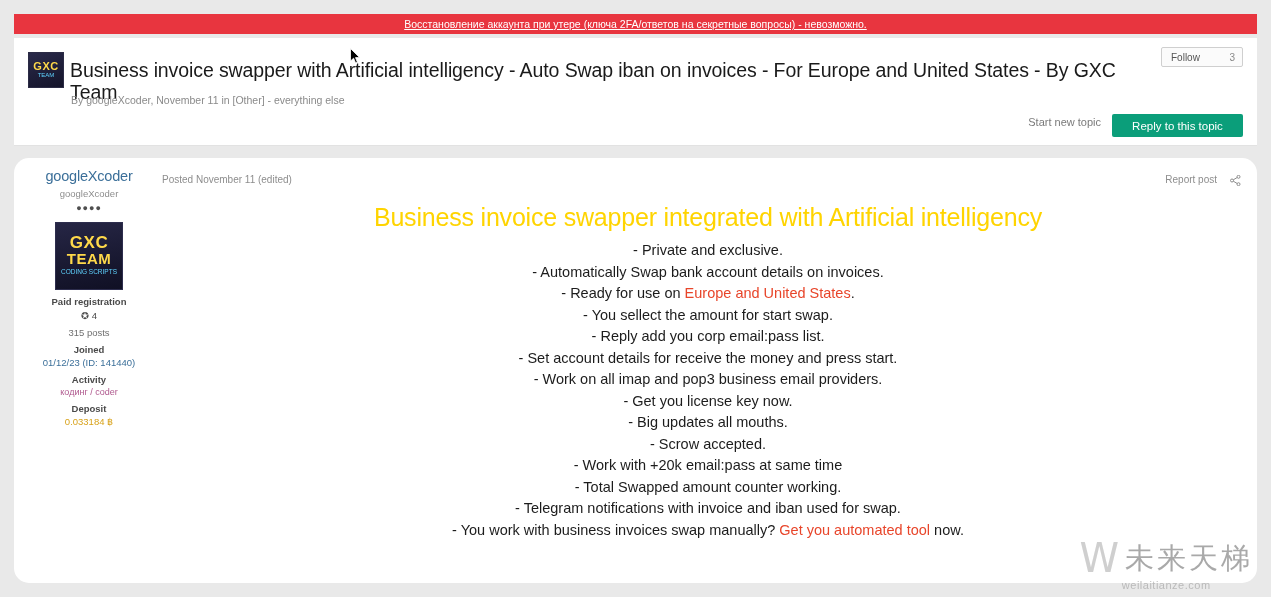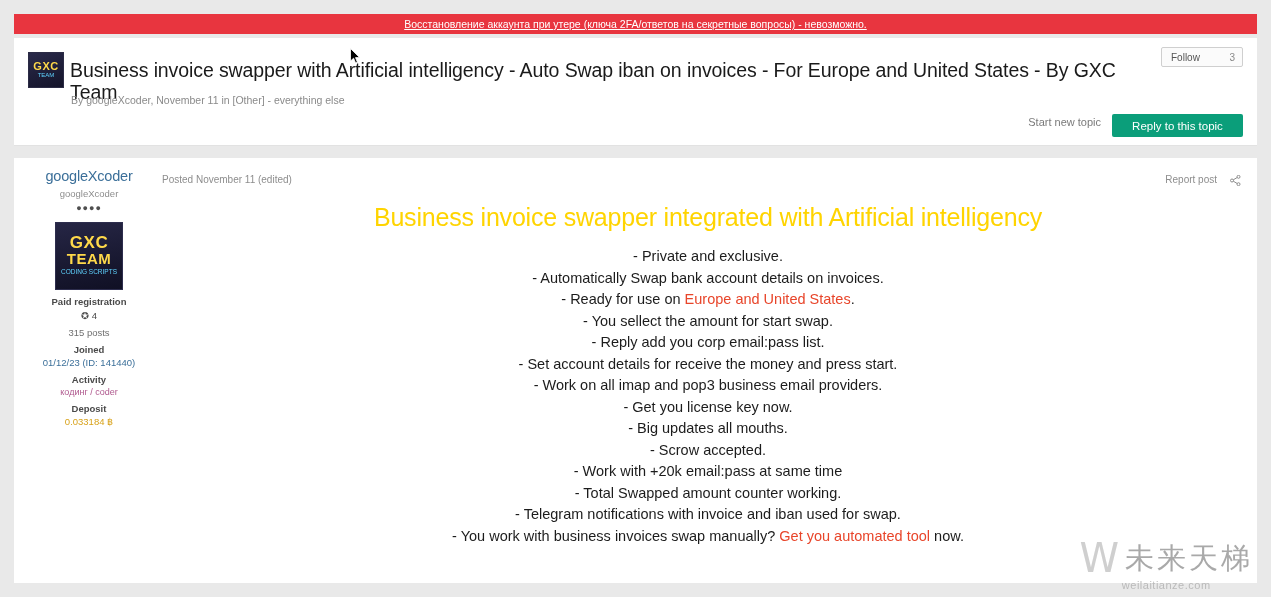--- a/index.html
+++ b/index.html
@@ -148,6 +148,7 @@
     height: 425px;
     background: #ffffff;
     box-sizing: border-box;
+    border-radius: 15px;
   }
   .author-col {
     position: absolute;

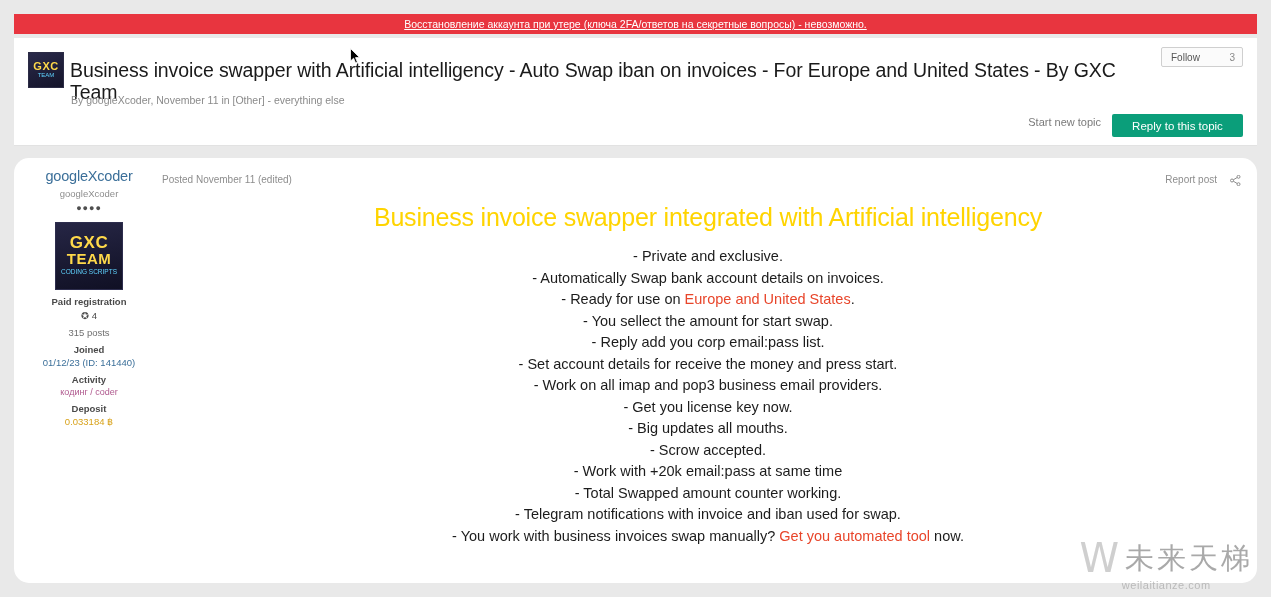--- a/index.html
+++ b/index.html
@@ -263,7 +263,7 @@
     font-size: 25px;
     color: #ffd400;
     line-height: 30px;
-    margin-bottom: 14px;
+    margin-bottom: 8px;
     letter-spacing: -0.2px;
   }
   .content-line {

